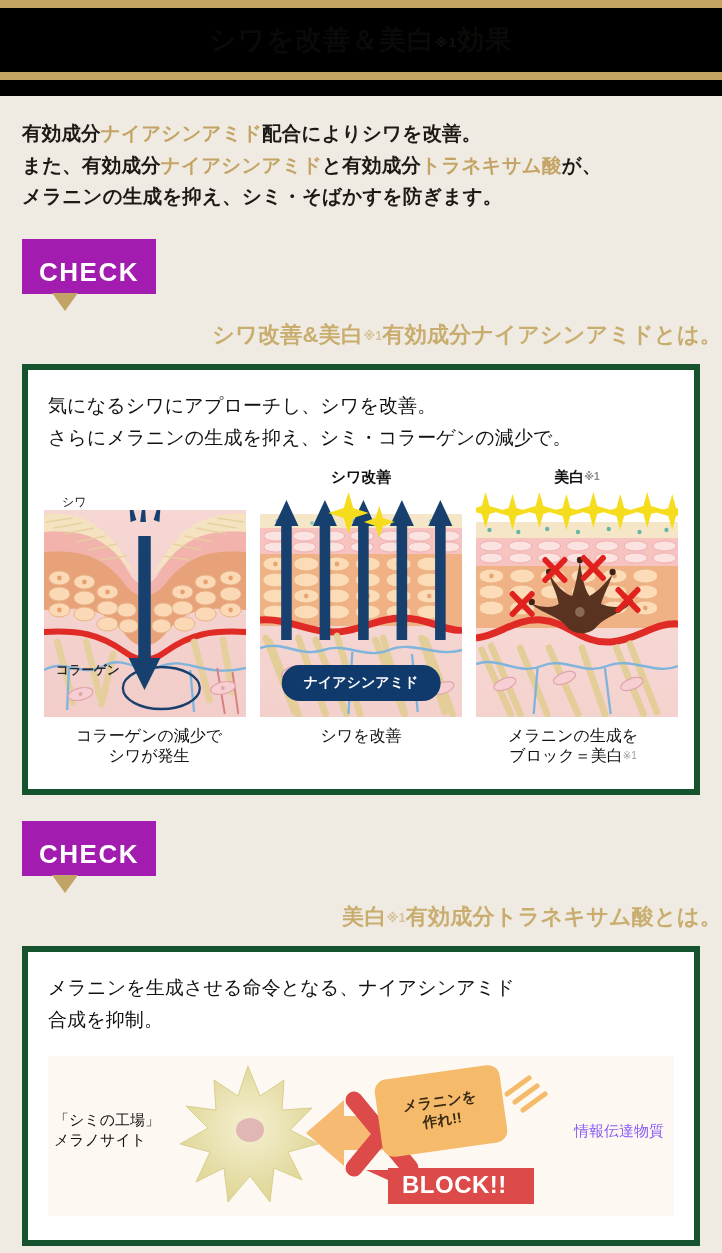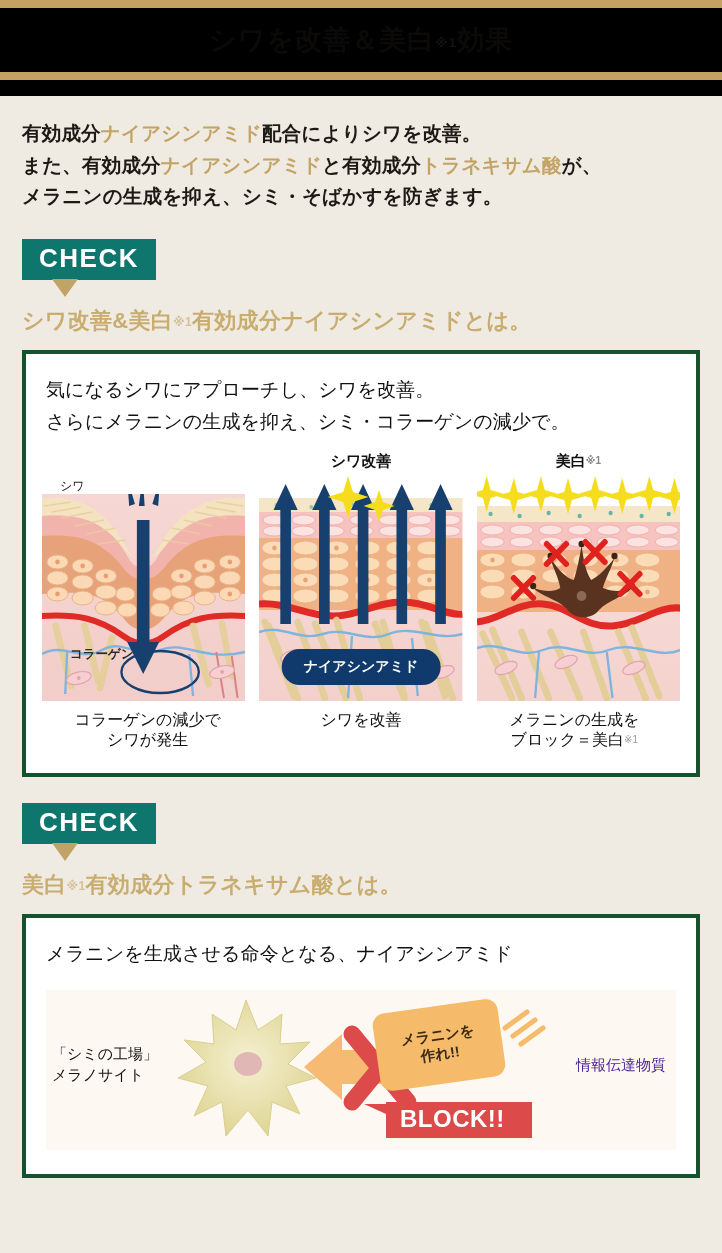--- a/index.html
+++ b/index.html
@@ -36,9 +36,9 @@
   
   .check-wrap{margin:26px 0 0 22px;position:relative;}
   .check-badge{
-    display:inline-block;background:#0f766e;color:#fff;
+    display:inline-block;background:#a21caf;color:#fff;
     font-size:26px;font-weight:bold;letter-spacing:1.5px;
-    padding:5px 17px 7px 17px;line-height:1.12;position:relative;
+    padding:19px 17px 7px 17px;line-height:1.12;position:relative;
   }
   .check-badge:after{
     content:"";position:absolute;left:30px;bottom:-17px;

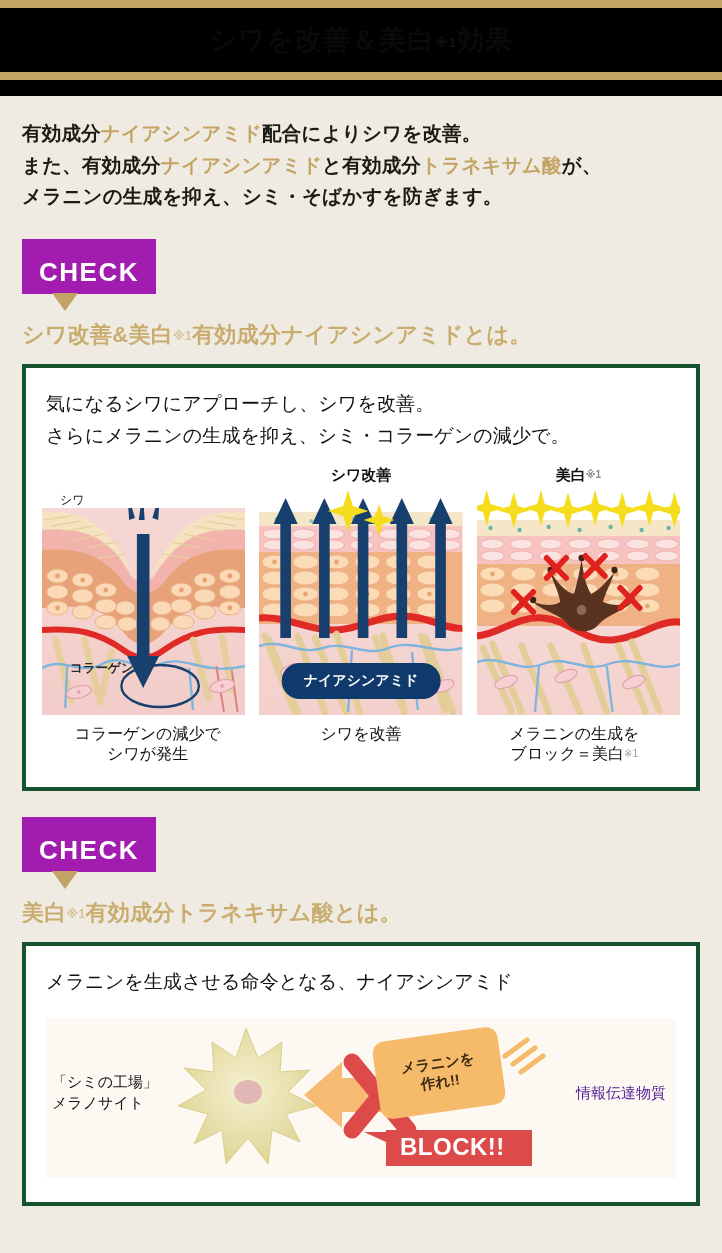--- a/index.html
+++ b/index.html
@@ -47,7 +47,7 @@
   }
   .check-head{
     margin:26px 0 0 22px;font-size:22px;font-weight:bold;
-    color:#c9ad6f;letter-spacing:.3px;
+    color:#c9ad6f;letter-spacing:.3px;text-align:right;
   }
   .check-head .sup{font-size:12px;vertical-align:2px;color:#d6c197;}
 

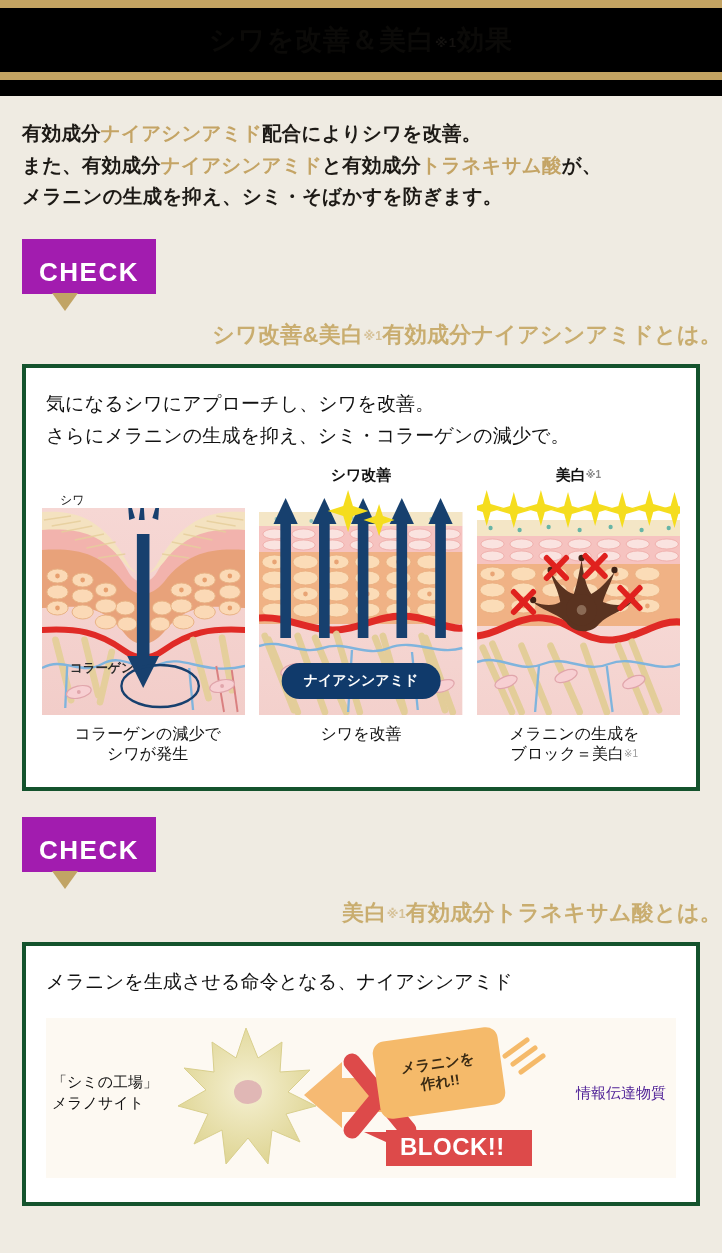--- a/index.html
+++ b/index.html
@@ -53,7 +53,7 @@
 
   
   .card{
-    margin:14px 22px 0 22px;background:#fff;border:4px solid #14532d;
+    margin:14px 22px 0 22px;background:#fff;border:6px solid #14532d;
     box-sizing:border-box;
   }
   .card-lead{

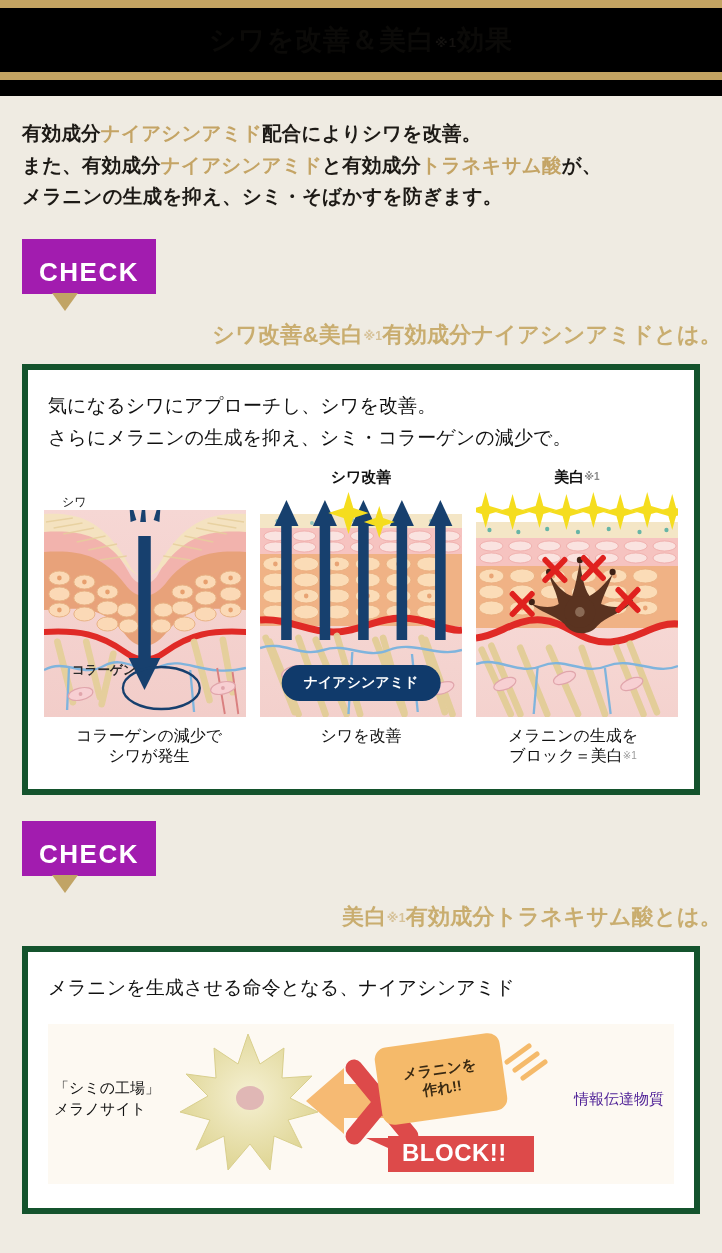--- a/index.html
+++ b/index.html
@@ -269,7 +269,7 @@
               <ellipse cx="122" cy="196" rx="40" ry="21" fill="none" stroke="#17406e" stroke-width="2.4"></ellipse>
             </g>
           </svg>
-          <div style="position:absolute;left:28px;bottom:38px;font-size:12.5px;font-weight:bold;color:#2b2b2b;">コラーゲン</div>
+          <div style="position:absolute;left:12px;bottom:38px;font-size:12.5px;font-weight:bold;color:#2b2b2b;">コラーゲン</div>
         </div>
       </div>
 

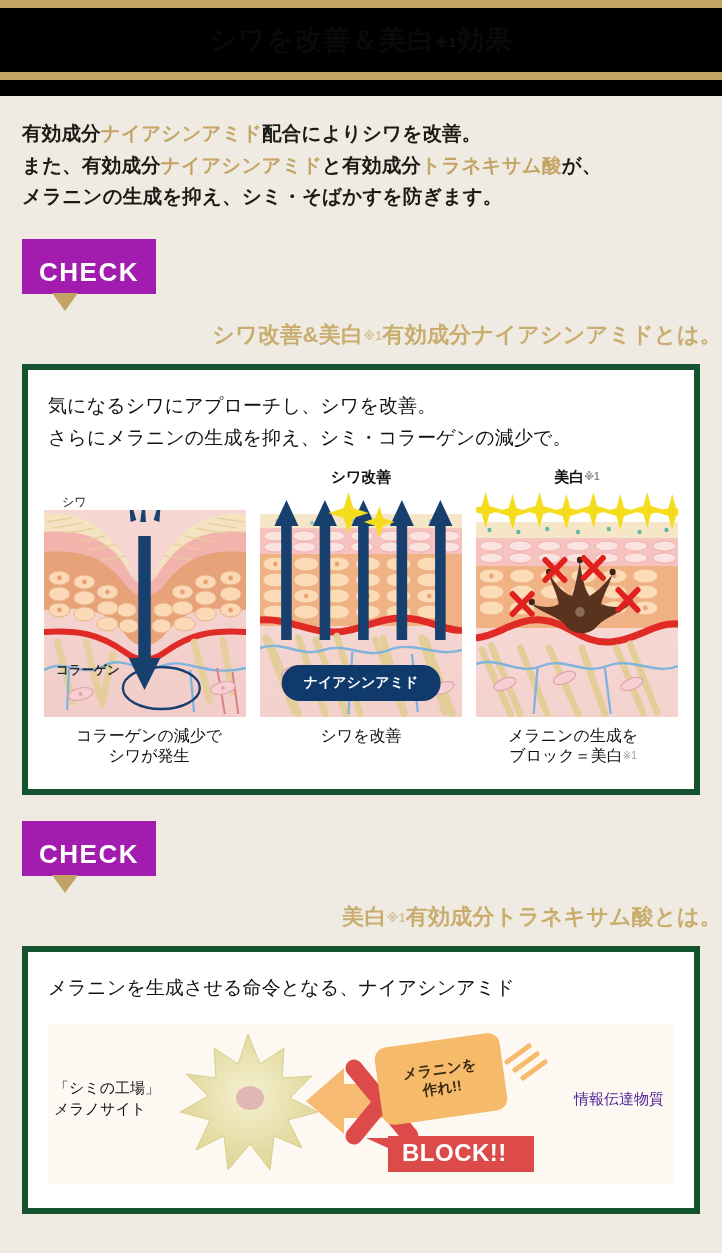--- a/index.html
+++ b/index.html
@@ -563,6 +563,7 @@
   <div class="card">
     <div class="card-lead">
       <div>メラニンを生成させる命令となる、ナイアシンアミド</div>
+      <div>合成を抑制。</div>
     </div>
 
     <div class="blockbox">

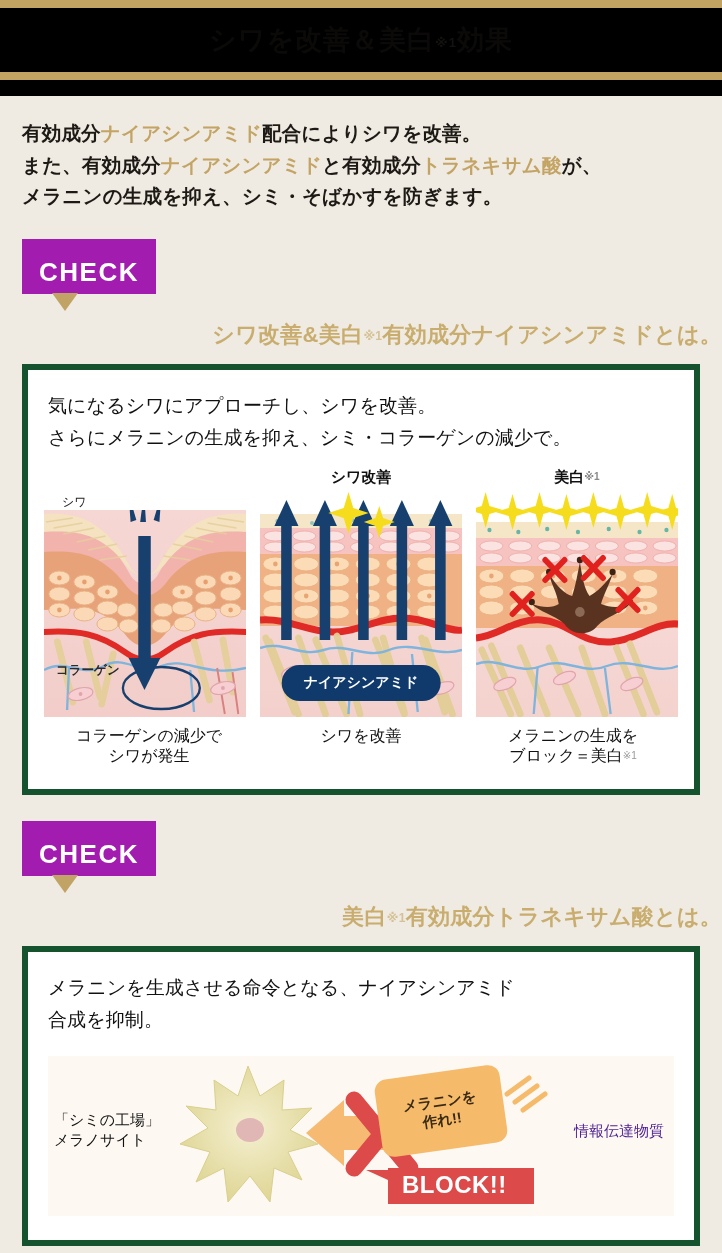--- a/index.html
+++ b/index.html
@@ -91,7 +91,7 @@
     text-align:left;color:#111;width:128px;font-weight:normal;
   }
   .blk-right{
-    position:absolute;right:10px;top:66px;font-size:15px;color:#4c1d95;
+    position:absolute;right:10px;top:66px;font-size:15px;color:#8b5cf6;
   }
   .tag-msg{
     position:absolute;left:330px;top:16px;width:126px;height:78px;

